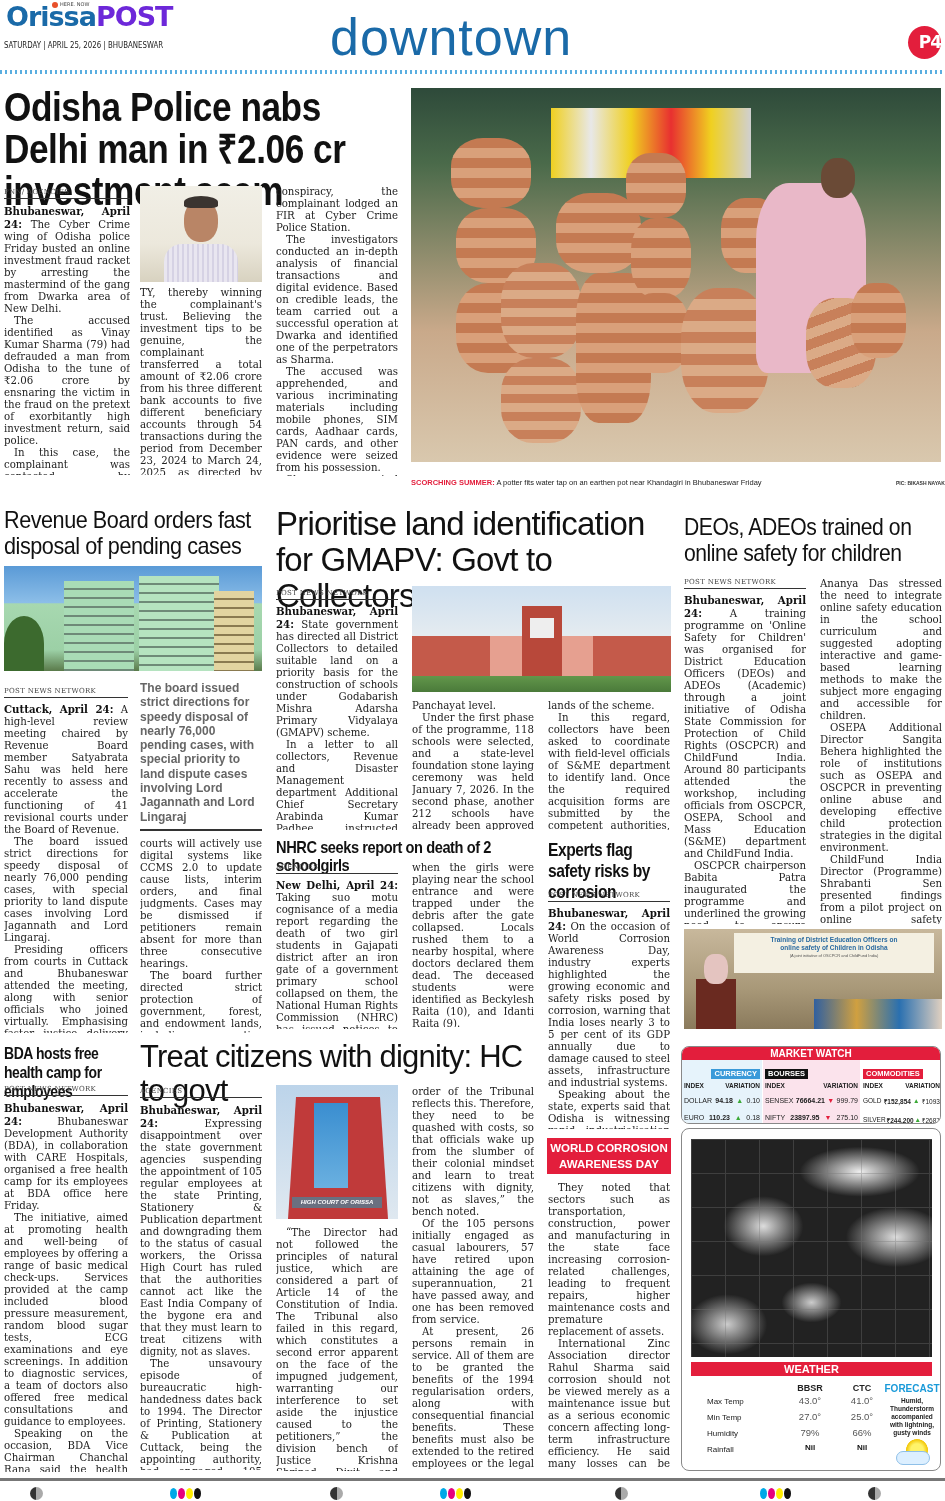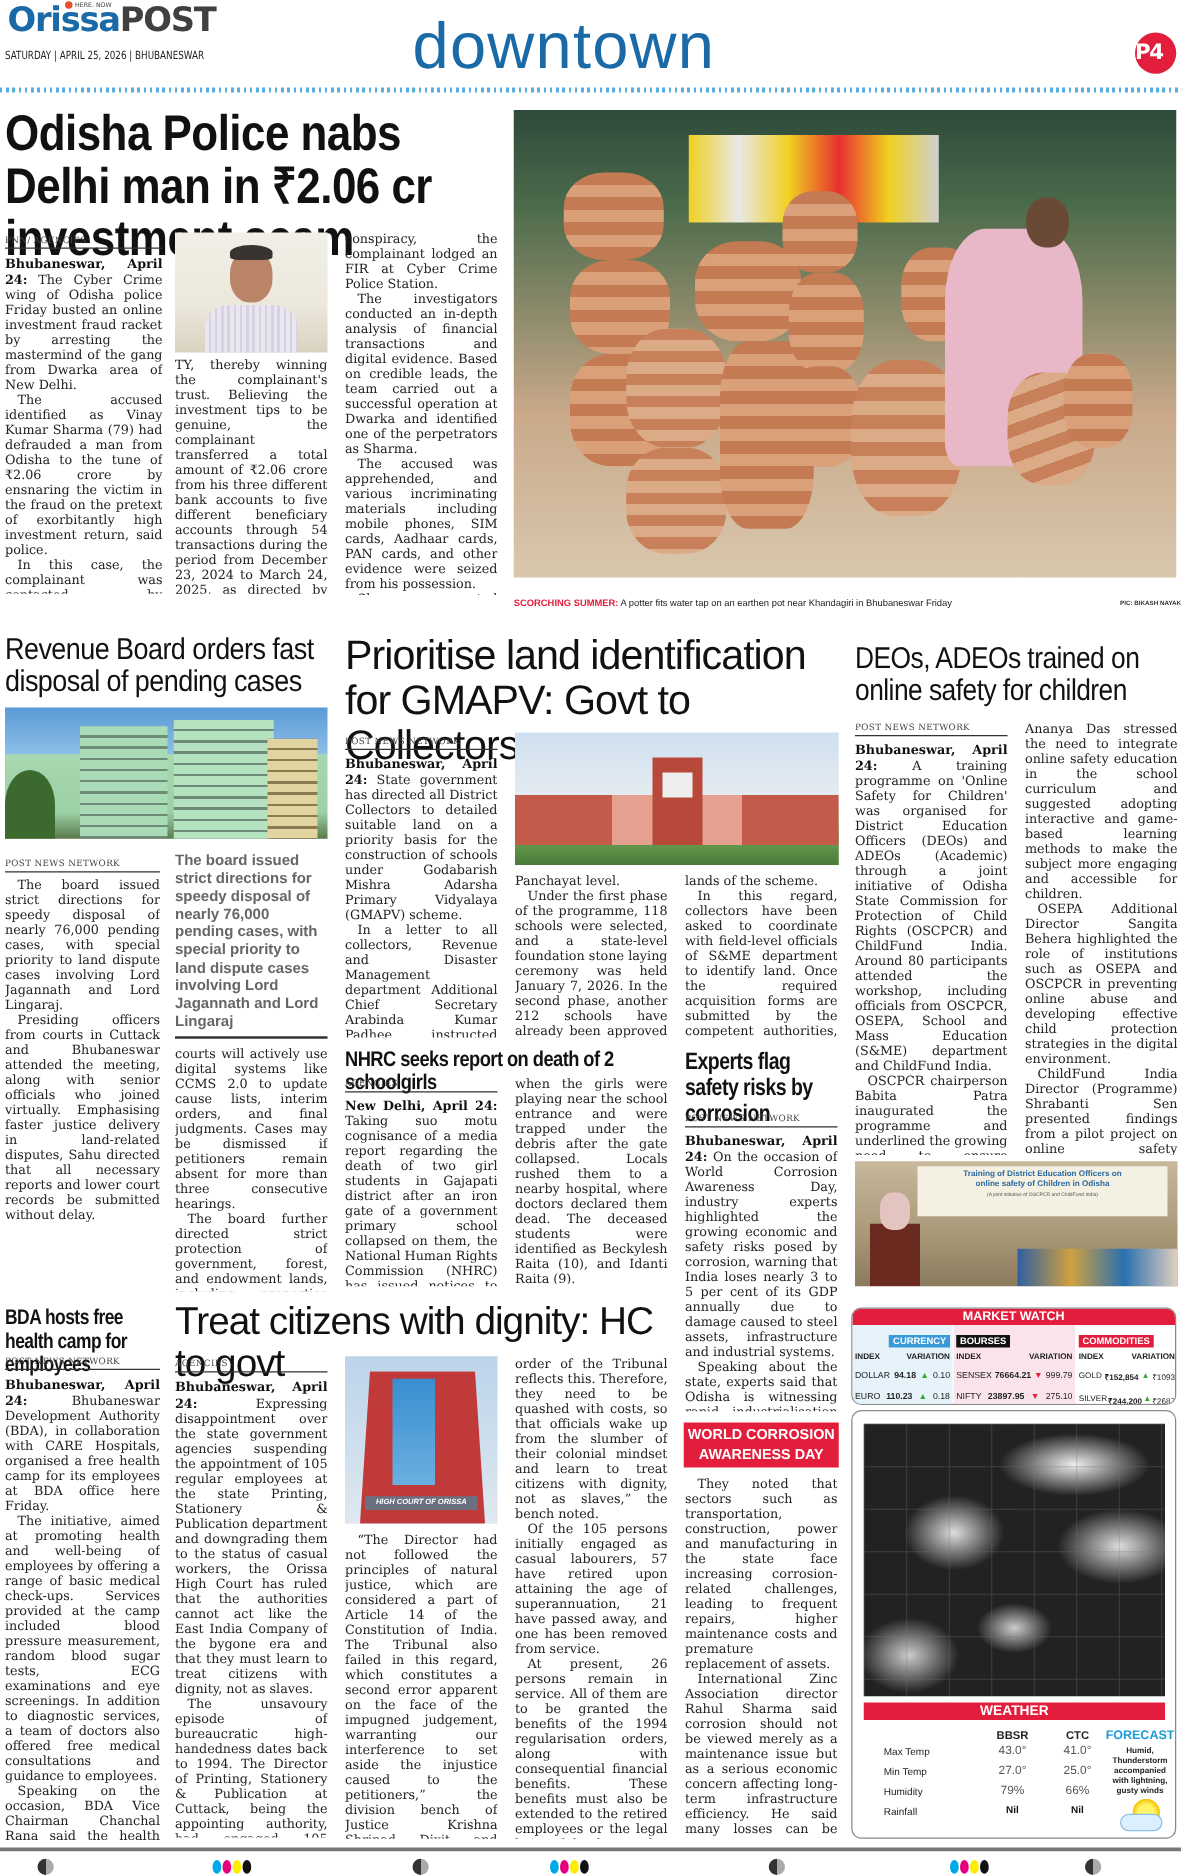--- a/index.html
+++ b/index.html
@@ -9,7 +9,7 @@
 .sans{font-family:"Liberation Sans","DejaVu Sans",sans-serif}
 
 #logo{left:6px;top:2px;font-family:"DejaVu Sans",sans-serif;font-weight:bold;font-size:27px;letter-spacing:-1px;line-height:30px}
-#logo .o{color:#1a6aa8}#logo .p{color:#404040}
+#logo .o{color:#1a6aa8}#logo .p{color:#6d28d9}
 #herenow{left:52px;top:1px;font-size:5px;color:#444;font-family:"DejaVu Sans",sans-serif}
 #herenow::before{content:"";display:inline-block;width:6px;height:6px;border-radius:50%;background:#e8502a;margin-right:2px;vertical-align:middle}
 #dateline{left:4px;top:40px;font-size:9px;color:#222;font-family:"DejaVu Sans",sans-serif;transform:scaleX(.78);transform-origin:left}

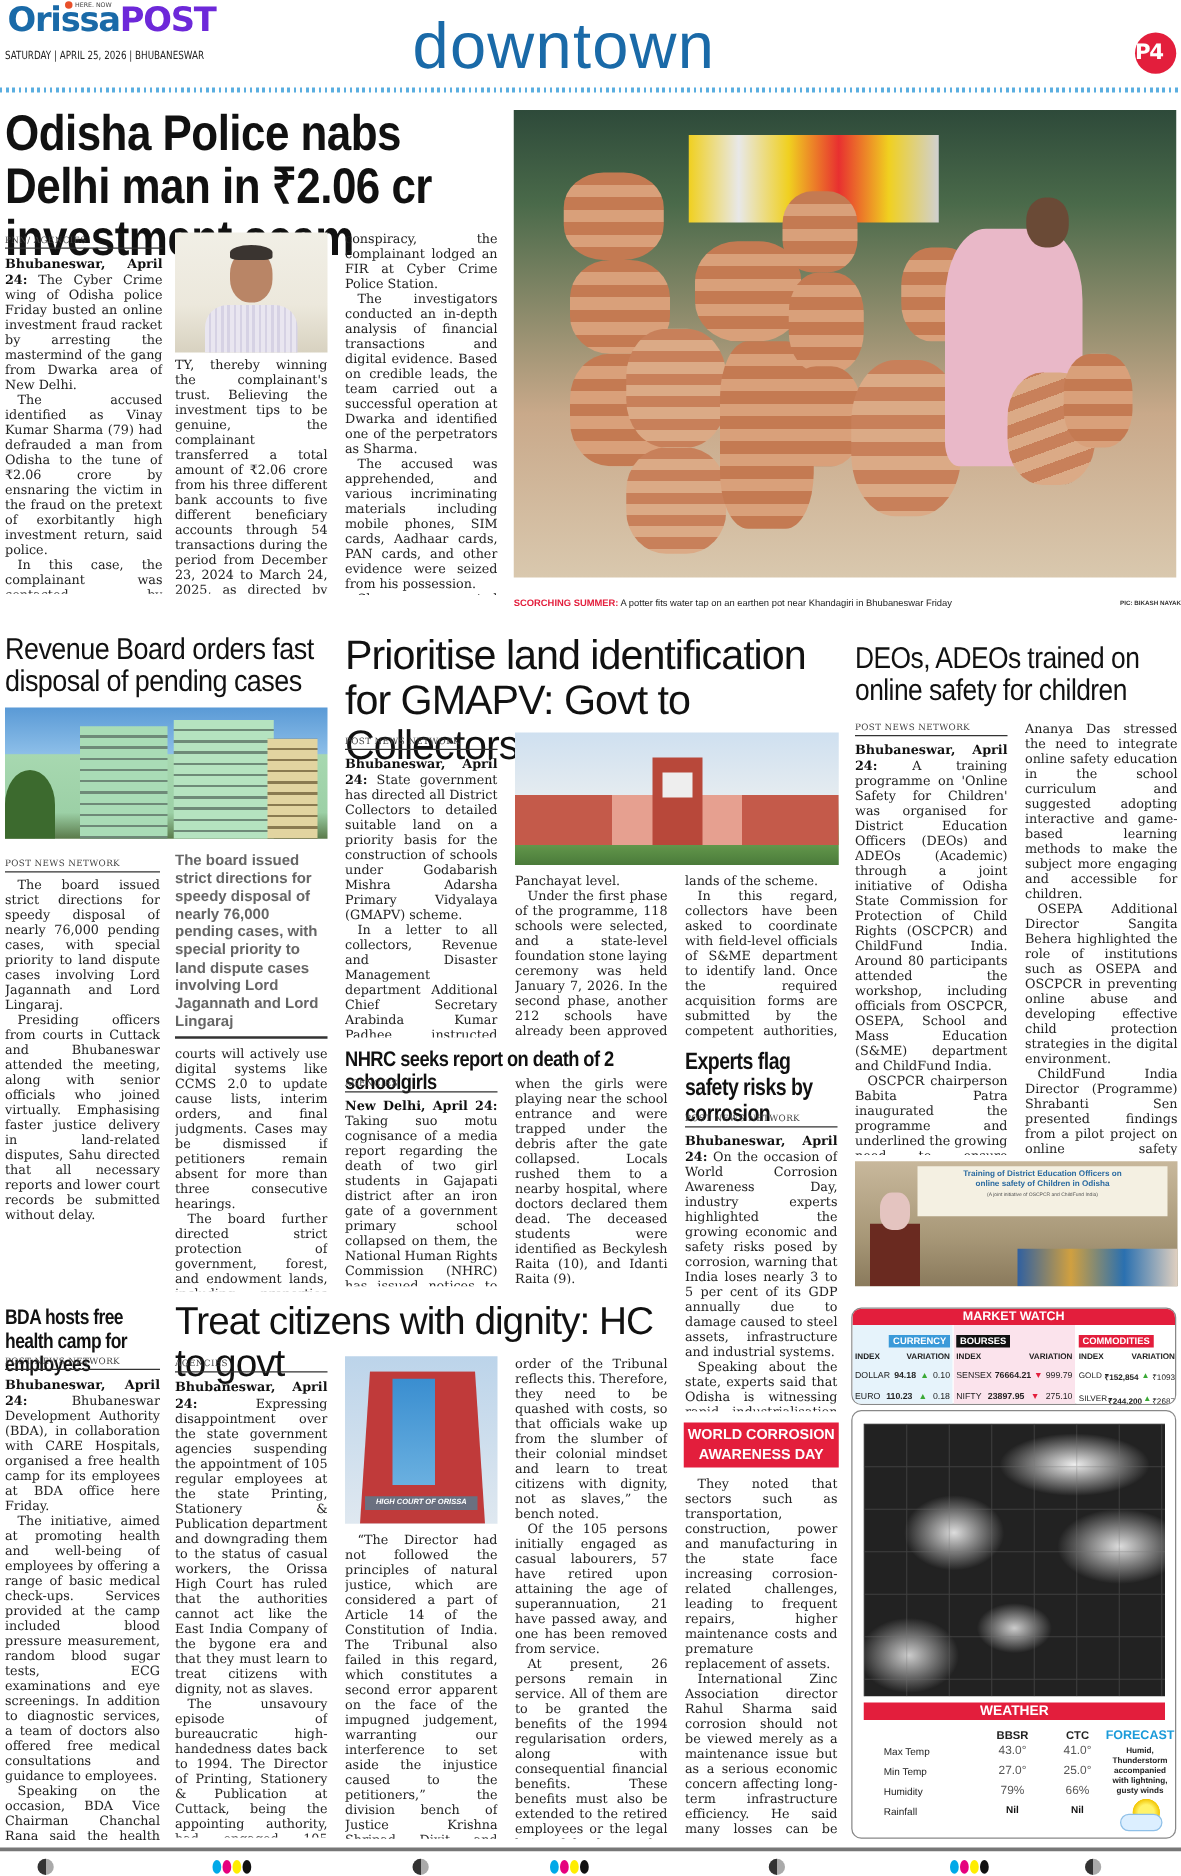--- a/index.html
+++ b/index.html
@@ -14,7 +14,7 @@
 #herenow::before{content:"";display:inline-block;width:6px;height:6px;border-radius:50%;background:#e8502a;margin-right:2px;vertical-align:middle}
 #dateline{left:4px;top:40px;font-size:9px;color:#222;font-family:"DejaVu Sans",sans-serif;transform:scaleX(.78);transform-origin:left}
 #section{left:330px;top:6px;font-family:Liberation Sans, sans-serif;font-weight:200;font-size:52px;color:#1a6aa8;letter-spacing:1px;line-height:62px;font-weight:normal;-webkit-text-stroke:0}
-#pagebadge{left:908px;top:26px;width:33px;height:33px;border-radius:50%;background:#e31e3c;color:#fff;font-family:"DejaVu Sans",sans-serif;font-weight:bold;font-size:17px;text-align:left;line-height:33px;letter-spacing:-1px}
+#pagebadge{left:908px;top:26px;width:33px;height:33px;border-radius:50%;background:#e31e3c;color:#fff;font-family:"DejaVu Sans",sans-serif;font-weight:bold;font-size:17px;text-align:right;line-height:33px;letter-spacing:-1px}
 #dotrule{left:0;top:70px;width:945px;height:4px;background:repeating-linear-gradient(90deg,#5aaee0 0 2px,transparent 2px 5px)}
 
 .hl{font-family:"Liberation Sans",sans-serif;color:#111;line-height:1.05;letter-spacing:-.5px}

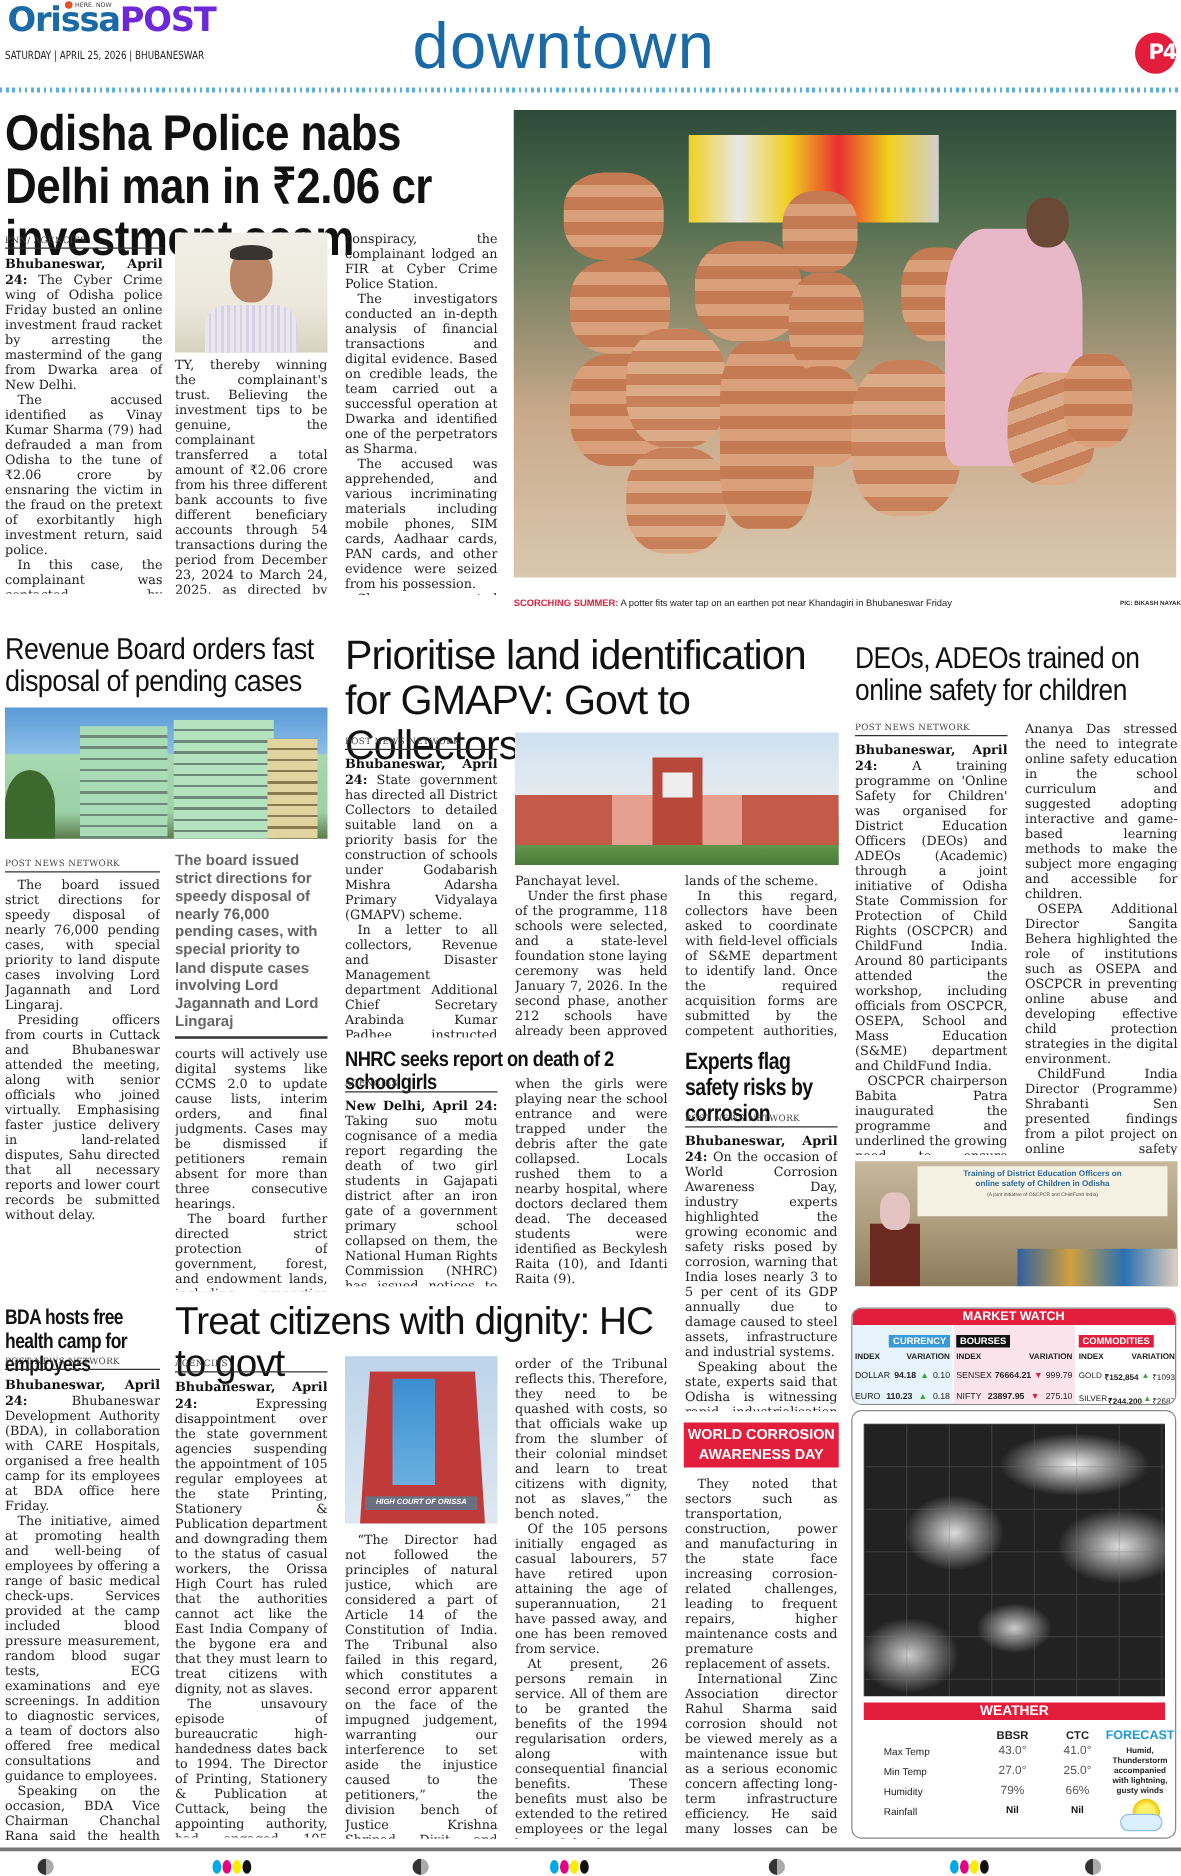--- a/index.html
+++ b/index.html
@@ -114,6 +114,7 @@
 </div>
 <div class="abs by" style="left:4px;top:687px;width:124px">POST NEWS NETWORK</div>
 <div class="abs body" style="left:4px;top:703px;width:124px;height:330px;overflow:hidden">
+  <p class="first"><b>Cuttack, April 24:</b> <span>A high-level review meeting chaired by Revenue Board member Satyabrata Sahu was held here recently to assess and accelerate the functioning of 41 revisional courts under the Board of Revenue.</span></p>
   <p>The board issued strict directions for speedy disposal of nearly 76,000 pending cases, with special priority to land dispute cases involving Lord Jagannath and Lord Lingaraj.</p>
   <p>Presiding officers from courts in Cuttack and Bhubaneswar attended the meeting, along with senior officials who joined virtually. Emphasising faster justice delivery in land-related disputes, Sahu directed that all necessary reports and lower court records be submitted without delay.</p>
 

